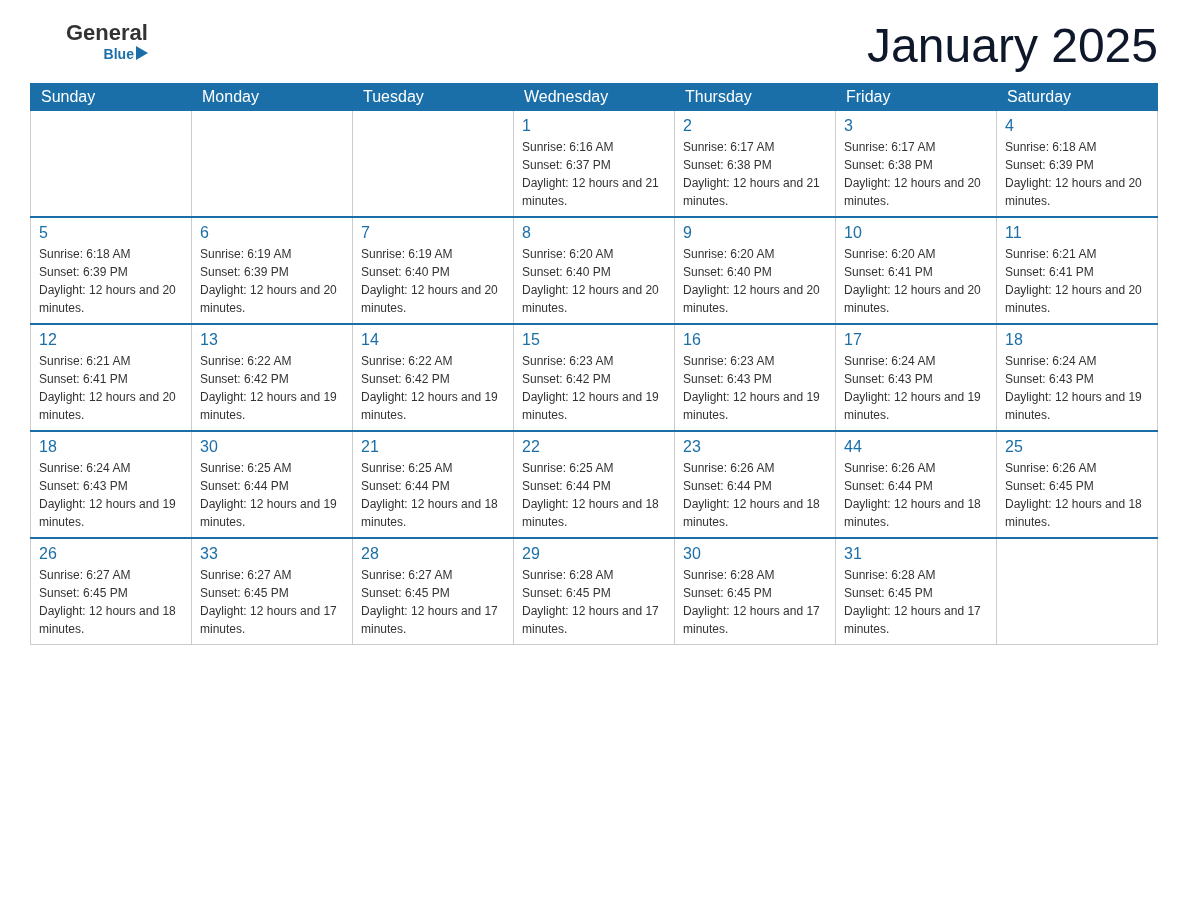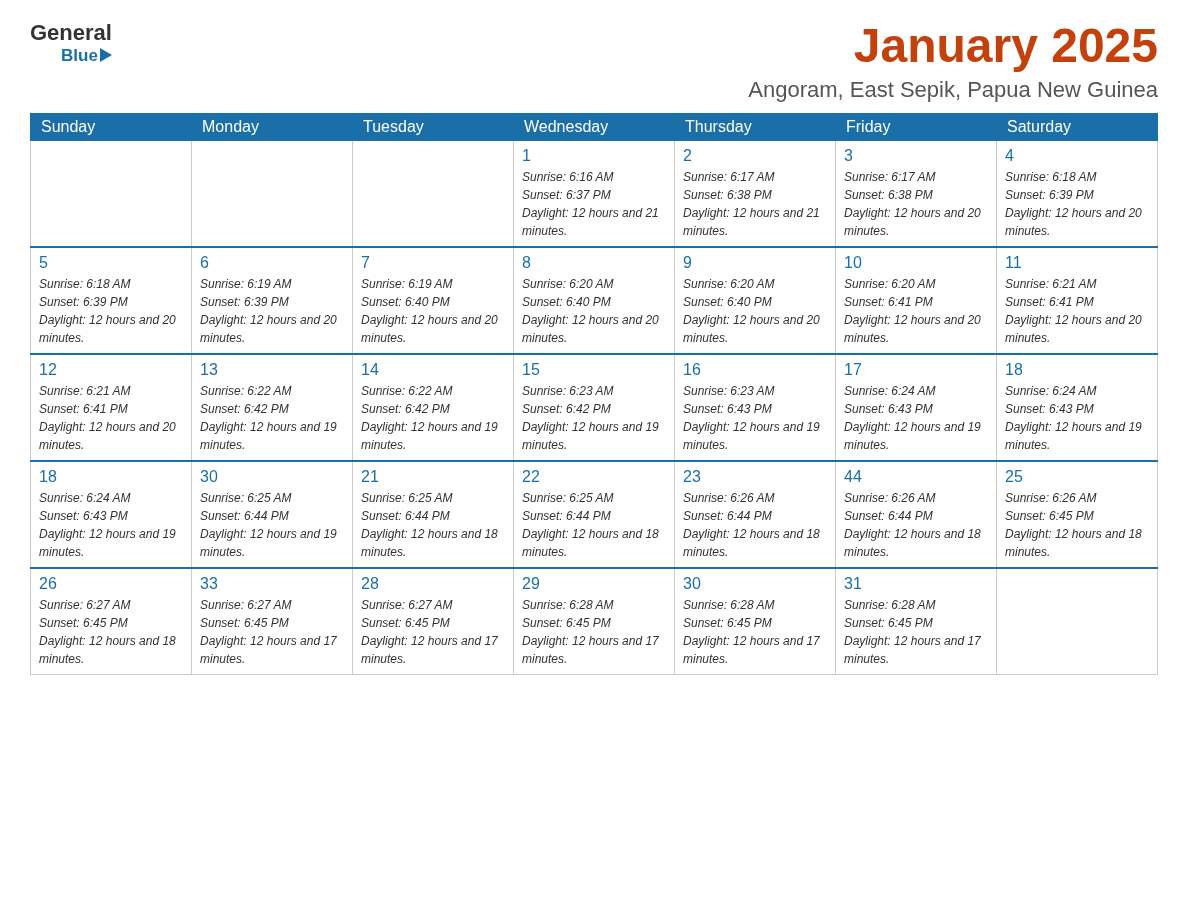--- a/index.html
+++ b/index.html
@@ -20,6 +20,7 @@
       display: flex;
       align-items: center;
       gap: 4px;
+      margin-left: 36px;
     }
     .logo-text-general {
       font-size: 22px;

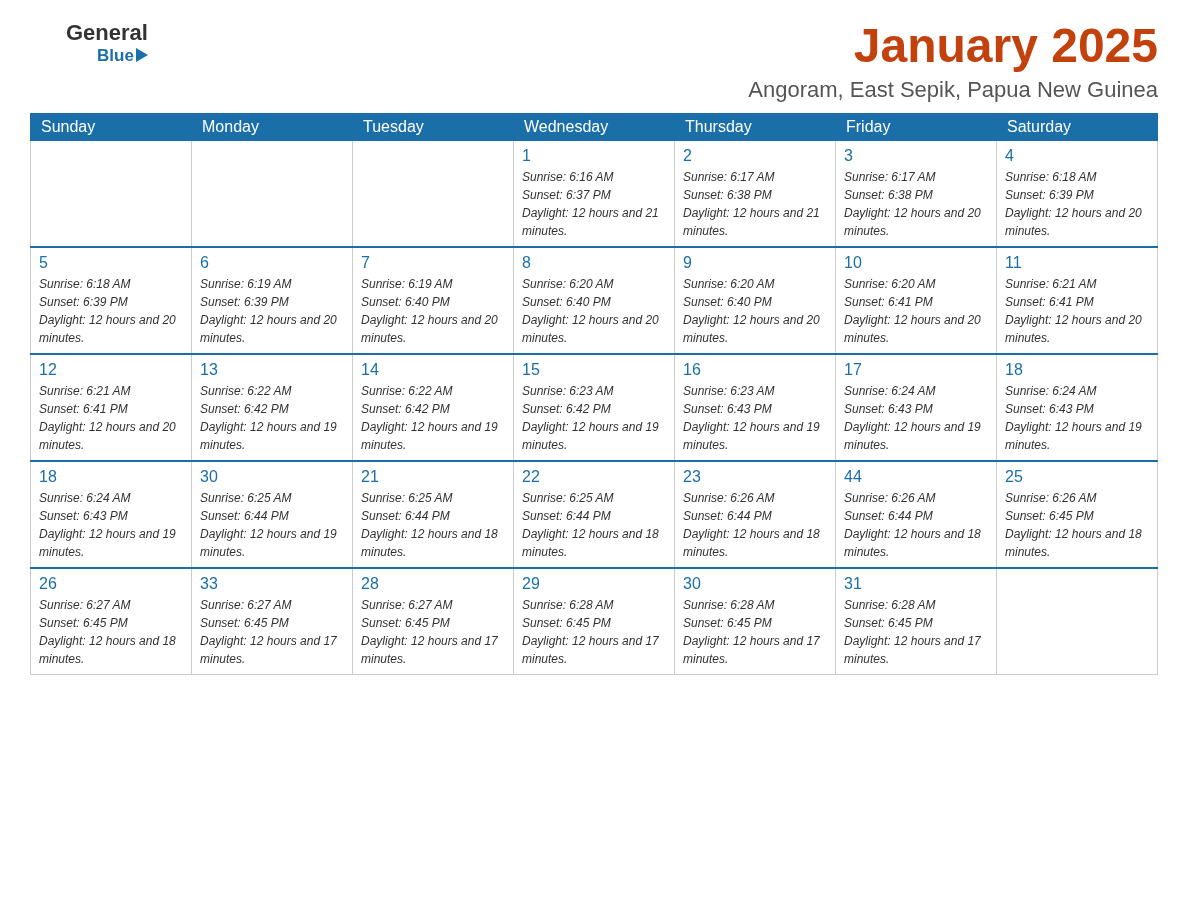--- a/index.html
+++ b/index.html
@@ -28,7 +28,7 @@
       color: #333;
     }
     .logo-text-blue {
-      font-size: 17px;
+      font-size: 14px;
       font-weight: bold;
       color: #1a6fa8;
     }

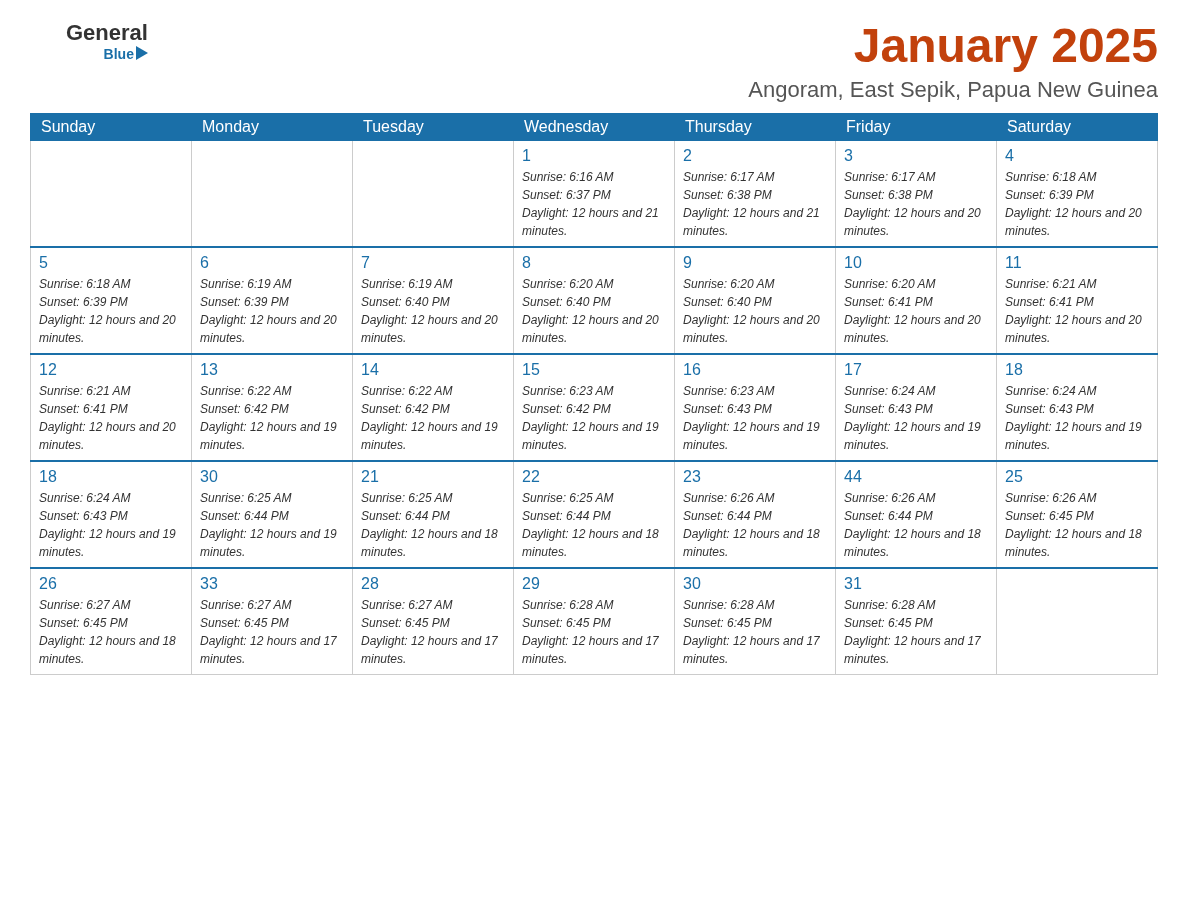--- a/index.html
+++ b/index.html
@@ -37,8 +37,8 @@
     }
     .main-title {
       font-size: 48px;
-      font-weight: bold;
-      color: #c2410c;
+      font-weight: normal;
+      color: #0f172a;
       line-height: 1.1;
     }
     .subtitle {

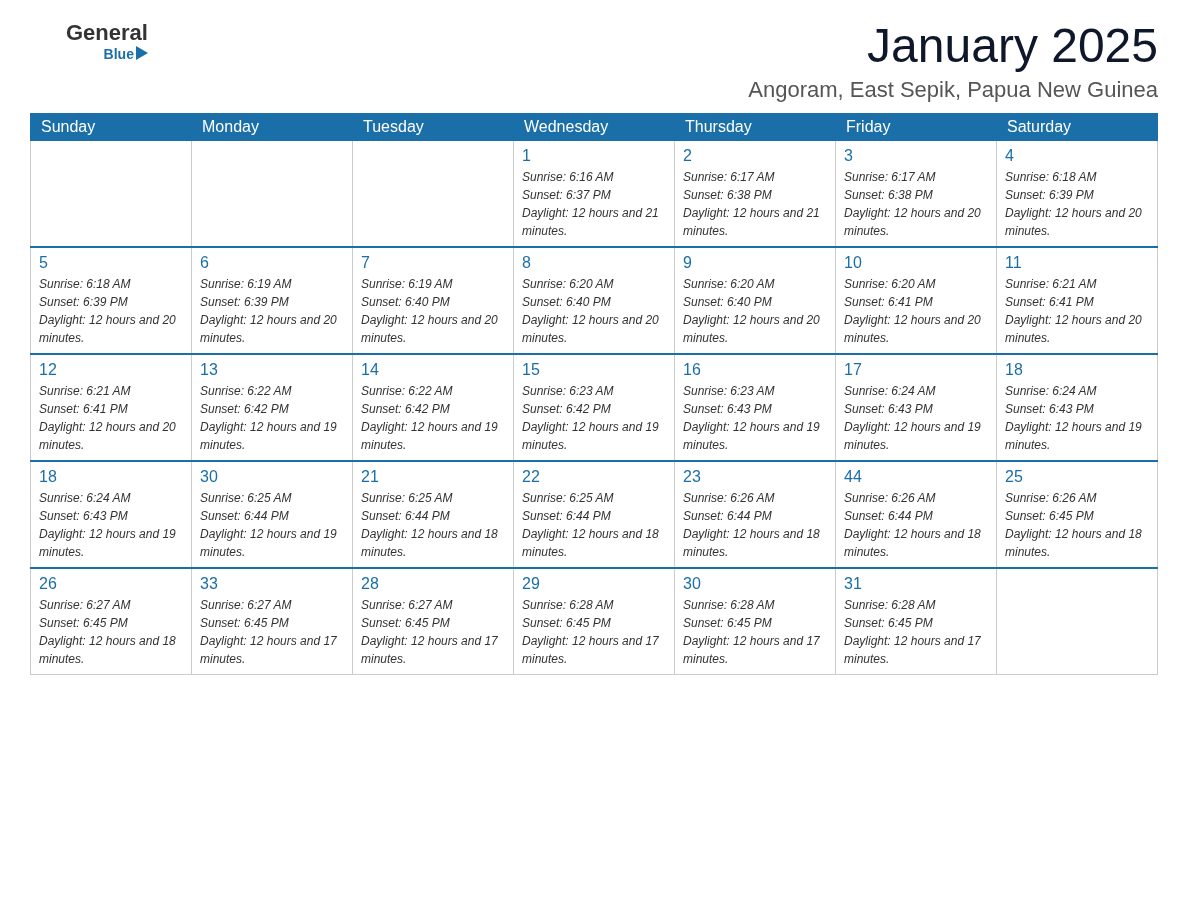--- a/index.html
+++ b/index.html
@@ -107,7 +107,6 @@
   </div>
   <div class="title-section">
     <div class="main-title">January 2025</div>
-    <div class="subtitle">Angoram, East Sepik, Papua New Guinea</div>
   </div>
 </div>
 

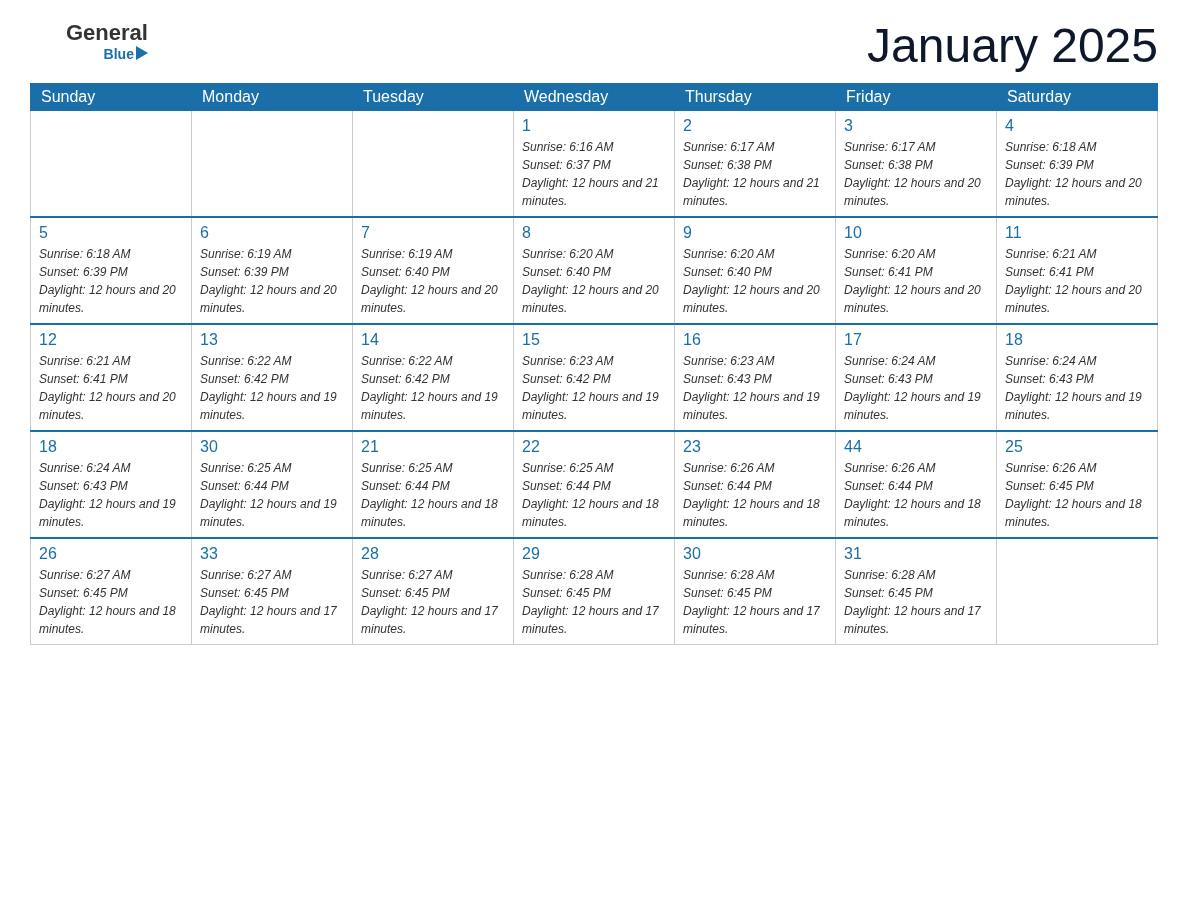--- a/index.html
+++ b/index.html
@@ -80,7 +80,6 @@
       font-size: 12px;
       color: #333;
       line-height: 1.5;
-      font-style: italic;
     }
     .empty-cell {
       background: #fff;

